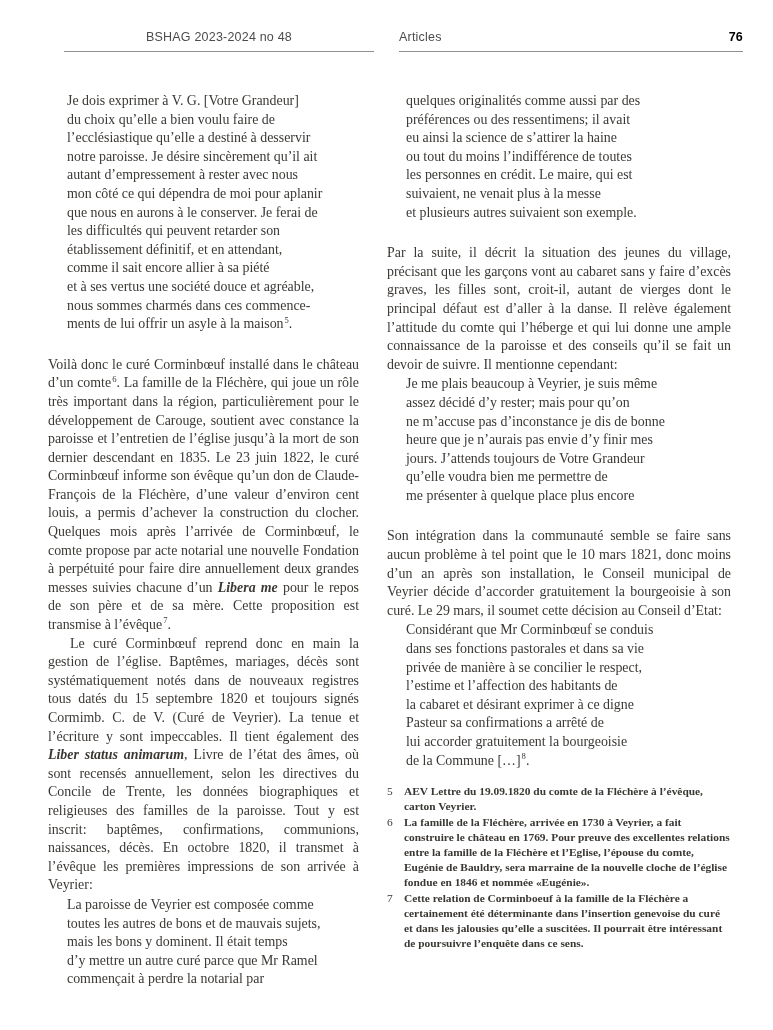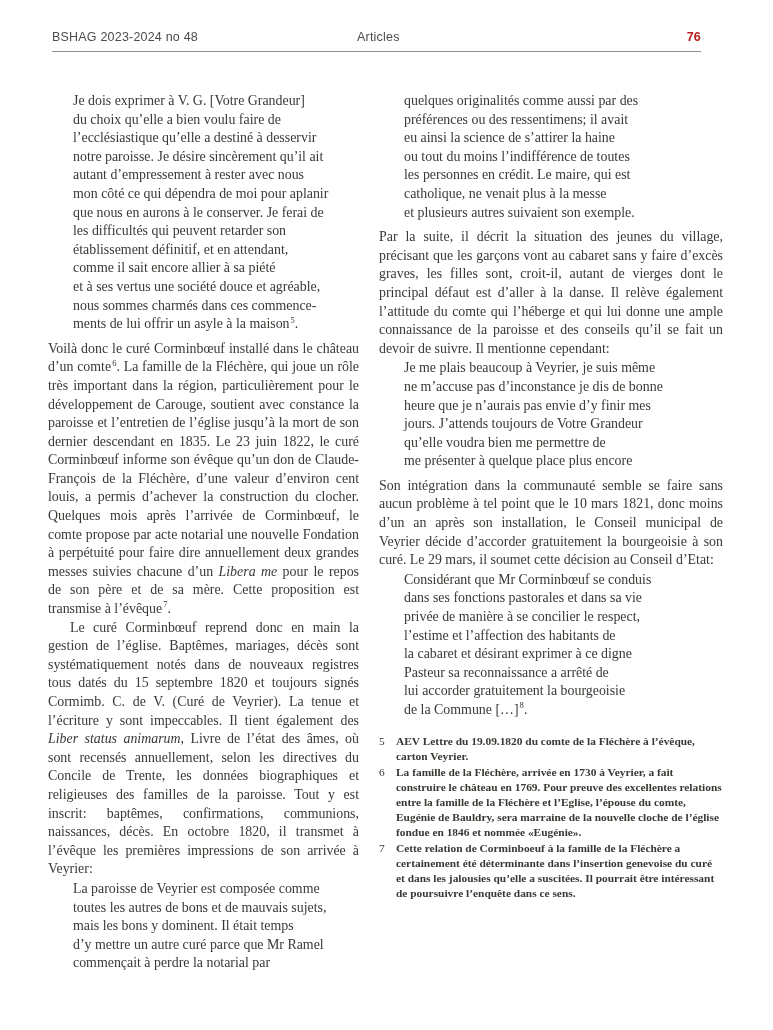--- a/index.html
+++ b/index.html
@@ -27,7 +27,7 @@
     letter-spacing:.2px;
     color:var(--hdr);
   }
-  .hdr-left{left:52px;width:310px;}
+  .hdr-left{left:64px;width:310px;text-align:center;}
   .hdr-right{left:357px;width:344px;display:flex;justify-content:space-between;align-items:baseline;}
   .pagenum{font-weight:bold;color:#b91c1c;}
   

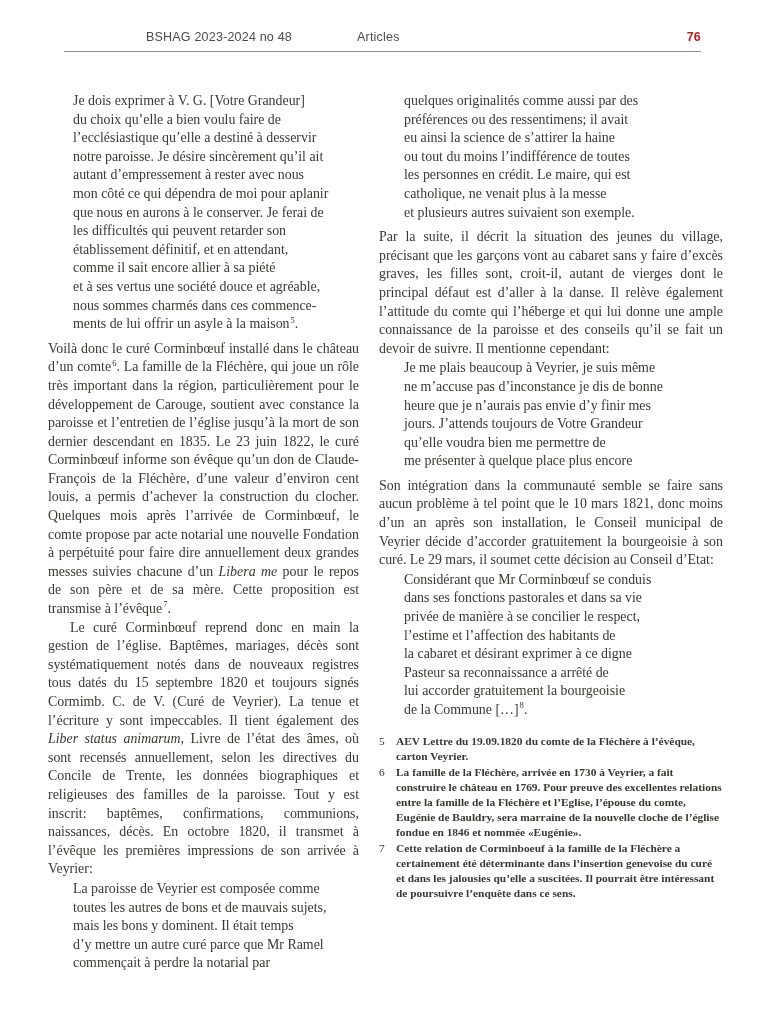--- a/index.html
+++ b/index.html
@@ -28,7 +28,7 @@
     color:var(--hdr);
   }
   .hdr-left{left:64px;width:310px;text-align:center;}
-  .hdr-right{left:357px;width:344px;display:flex;justify-content:space-between;align-items:baseline;}
+  .hdr-right{left:399px;width:344px;display:flex;justify-content:space-between;align-items:baseline;}
   .pagenum{font-weight:bold;color:#b91c1c;}
   
   .col{

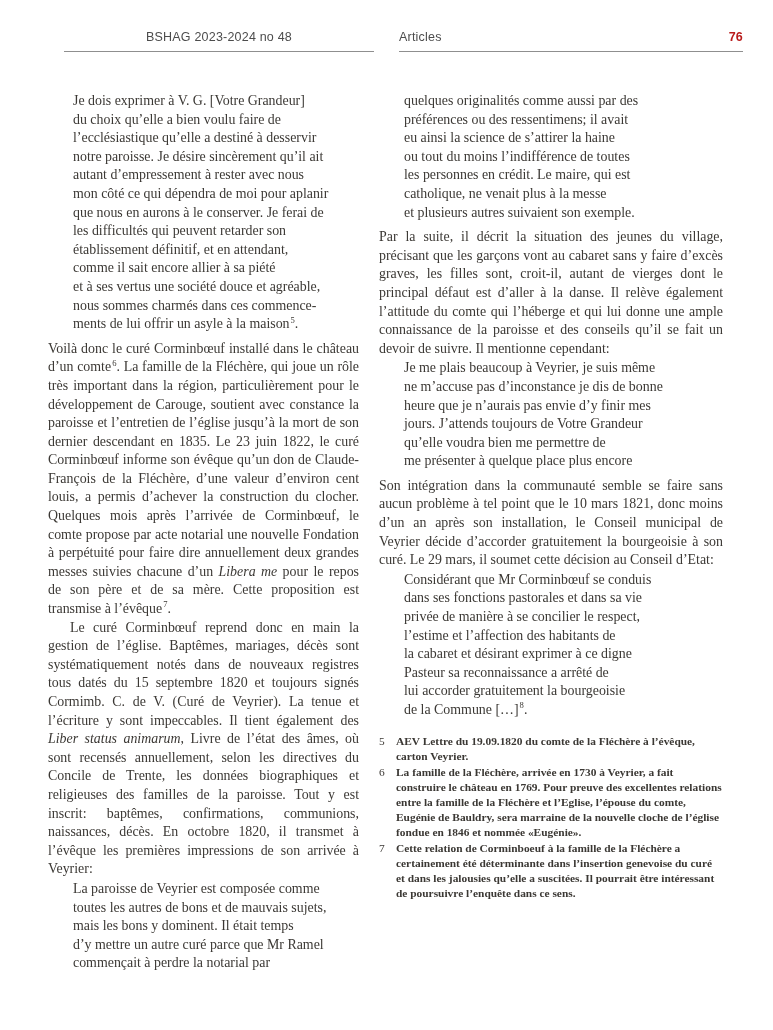--- a/index.html
+++ b/index.html
@@ -29,7 +29,7 @@
   }
   .hdr-left{left:64px;width:310px;text-align:center;}
   .hdr-right{left:399px;width:344px;display:flex;justify-content:space-between;align-items:baseline;}
-  .pagenum{font-weight:bold;color:#b91c1c;}
+  .pagenum{font-weight:bold;color:#000000;}
   
   .col{
     position:absolute;top:92px;

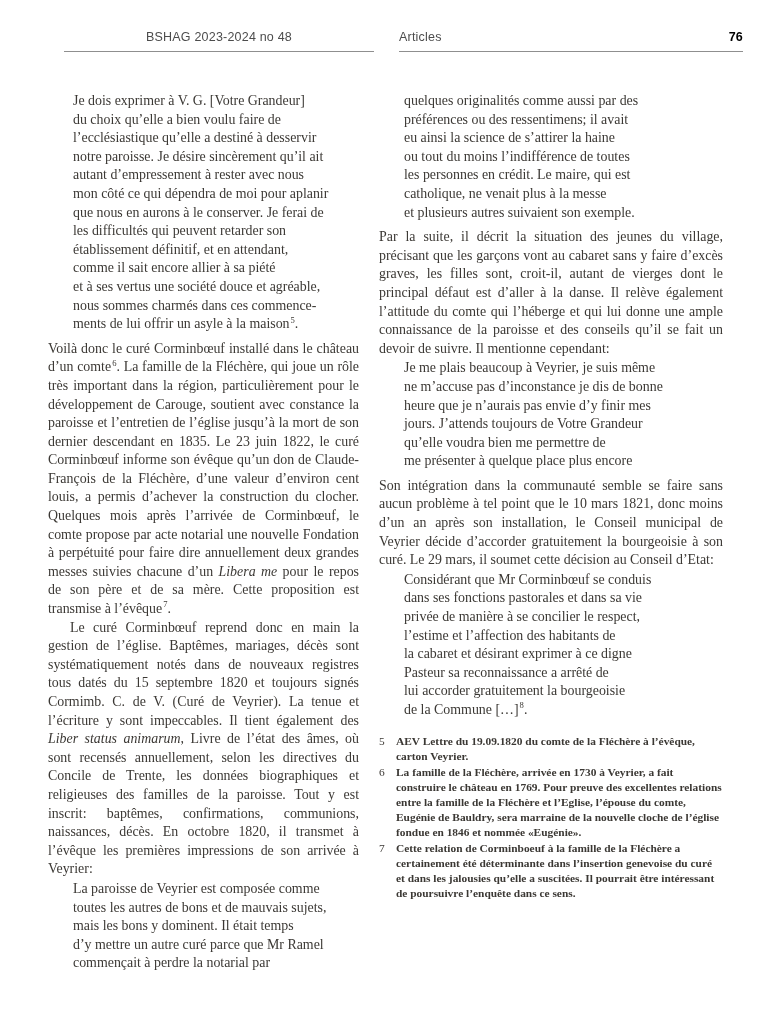--- a/index.html
+++ b/index.html
@@ -39,7 +39,7 @@
   .col.right{left:379px;width:344px;}
   .para{margin:0;text-align:justify;hyphens:auto;-webkit-hyphens:auto;}
   .para.indent{text-indent:22px;}
-  .quote{margin-left:25px;}
+  .quote{margin-left:19px;}
   .qline{white-space:normal;}
   .quote + .para{margin-top:6px;}
   .para + .quote{margin-top:1px;}

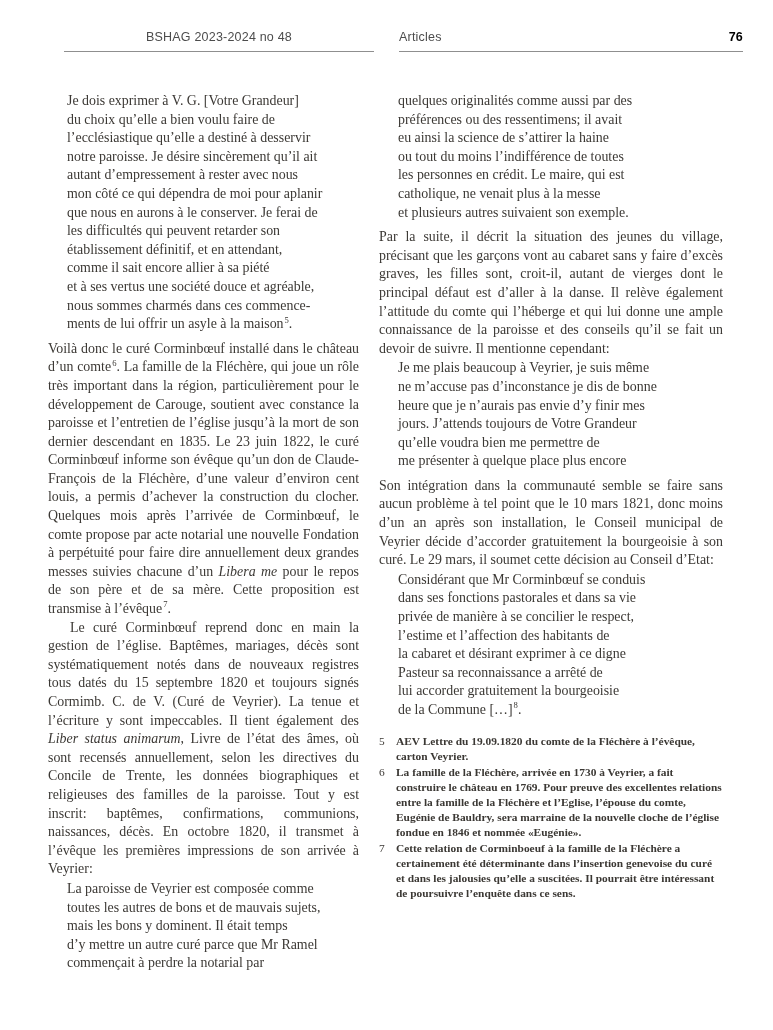--- a/index.html
+++ b/index.html
@@ -36,7 +36,7 @@
     font-size:13.9px;line-height:18.6px;
   }
   .col.left{left:48px;width:311px;}
-  .col.right{left:379px;width:344px;}
+  .col.right{left:387px;width:344px;}
   .para{margin:0;text-align:justify;hyphens:auto;-webkit-hyphens:auto;}
   .para.indent{text-indent:22px;}
   .quote{margin-left:19px;}

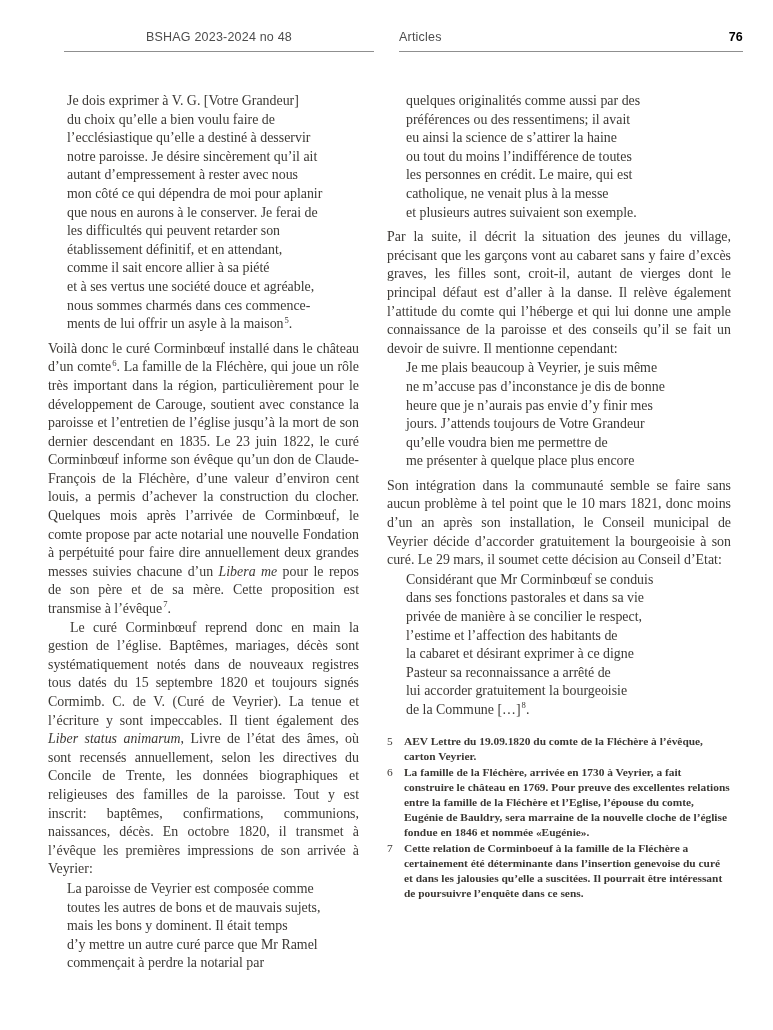--- a/index.html
+++ b/index.html
@@ -100,7 +100,7 @@
           <div class="qline">eu ainsi la science de s’attirer la haine</div>
           <div class="qline">ou tout du moins l’indifférence de toutes</div>
           <div class="qline">les personnes en crédit. Le maire, qui est</div>
-          <div class="qline">catholique, ne venait plus à la messe</div>
+          <div class="qline">suivaient, ne venait plus à la messe</div>
           <div class="qline">et plusieurs autres suivaient son exemple.</div>
         </div>
         <p class="para"><span>Par la suite, il décrit la situation des jeunes du village, précisant que les garçons vont au cabaret sans y faire d’excès graves, les filles sont, croit-il, autant de vierges dont le principal défaut est d’aller à la danse. Il relève également l’attitude du comte qui l’héberge et qui lui donne une ample connaissance de la paroisse et des conseils qu’il se fait un devoir de suivre. Il mentionne cependant:</span></p>

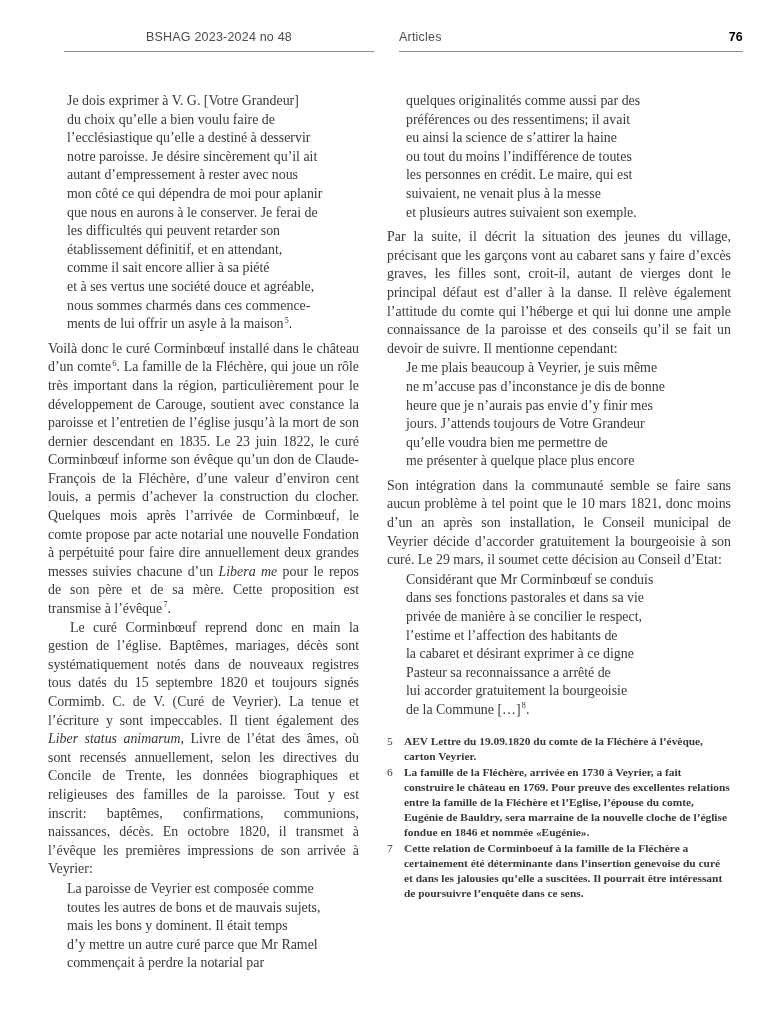--- a/index.html
+++ b/index.html
@@ -41,7 +41,7 @@
   .para.indent{text-indent:22px;}
   .quote{margin-left:19px;}
   .qline{white-space:normal;}
-  .quote + .para{margin-top:6px;}
+  .quote + .para{margin-top:22px;}
   .para + .quote{margin-top:1px;}
   sup{font-size:.62em;line-height:0;vertical-align:super;margin-left:1px;}
   em{font-style:italic;}

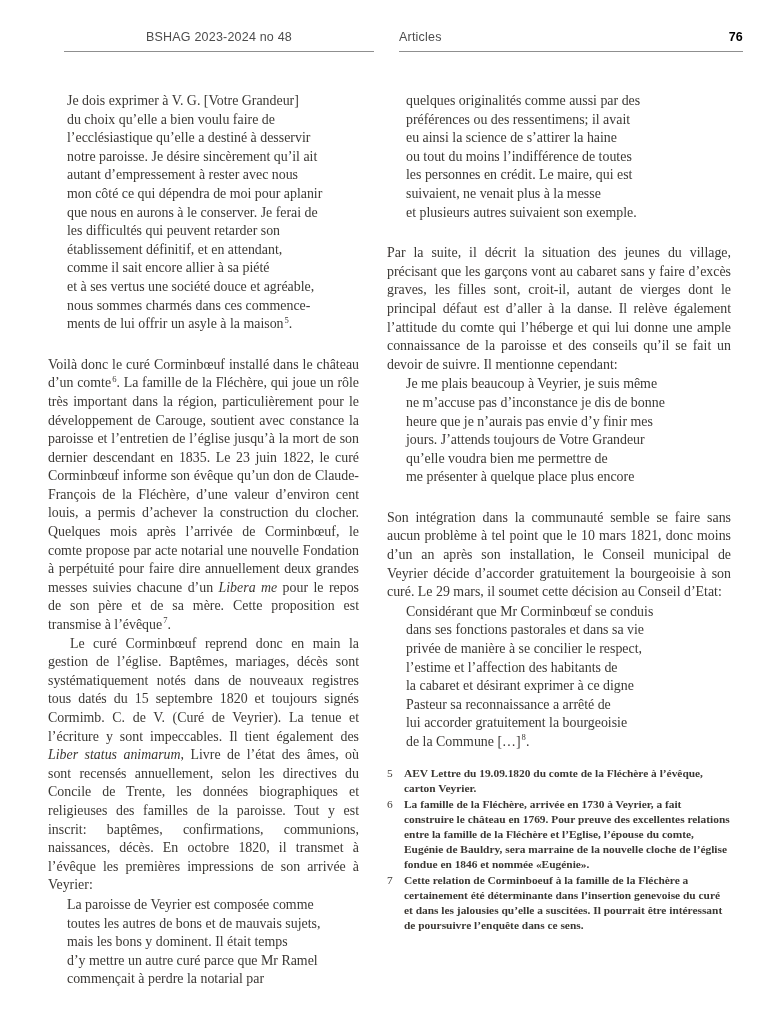--- a/index.html
+++ b/index.html
@@ -106,6 +106,7 @@
         <p class="para"><span>Par la suite, il décrit la situation des jeunes du village, précisant que les garçons vont au cabaret sans y faire d’excès graves, les filles sont, croit-il, autant de vierges dont le principal défaut est d’aller à la danse. Il relève également l’attitude du comte qui l’héberge et qui lui donne une ample connaissance de la paroisse et des conseils qu’il se fait un devoir de suivre. Il mentionne cependant:</span></p>
         <div class="quote">
           <div class="qline">Je me plais beaucoup à Veyrier, je suis même</div>
+          <div class="qline">assez décidé d’y rester; mais pour qu’on</div>
           <div class="qline">ne m’accuse pas d’inconstance je dis de bonne</div>
           <div class="qline">heure que je n’aurais pas envie d’y finir mes</div>
           <div class="qline">jours. J’attends toujours de Votre Grandeur</div>

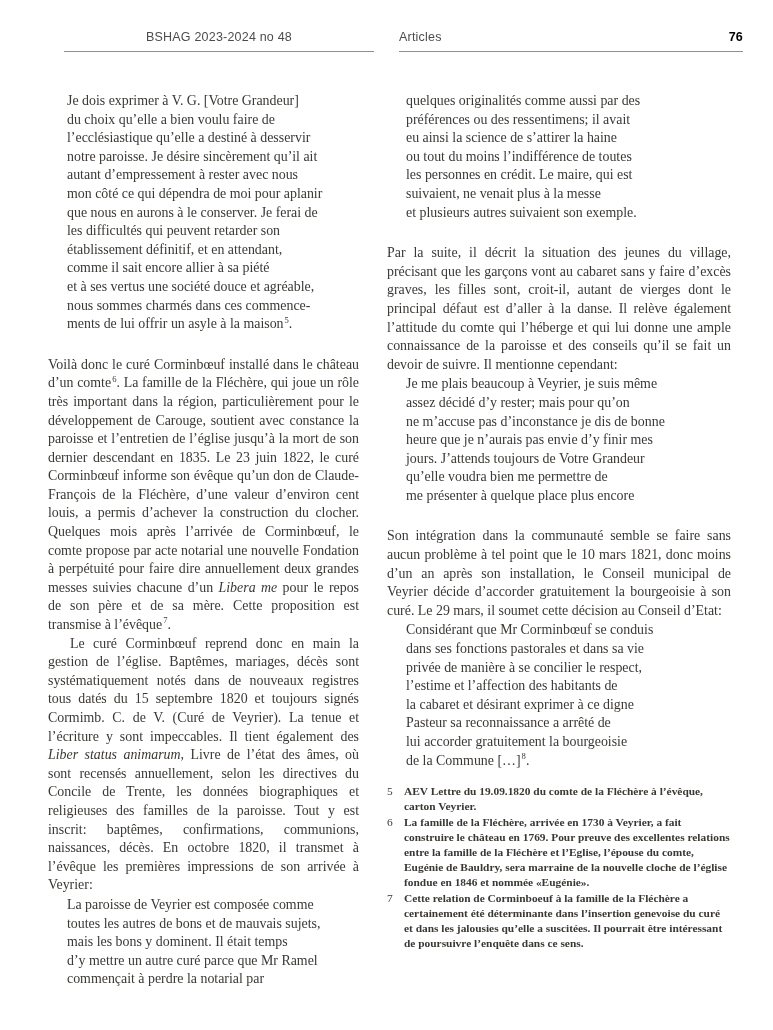--- a/index.html
+++ b/index.html
@@ -44,7 +44,7 @@
   .quote + .para{margin-top:22px;}
   .para + .quote{margin-top:1px;}
   sup{font-size:.62em;line-height:0;vertical-align:super;margin-left:1px;}
-  em{font-style:italic;}
+  em{font-style:italic;font-weight:bold;}
   
   .footnotes{margin-top:14px;font-size:11.4px;line-height:15px;}
   .fn{display:flex;margin:0 0 1px 0;}

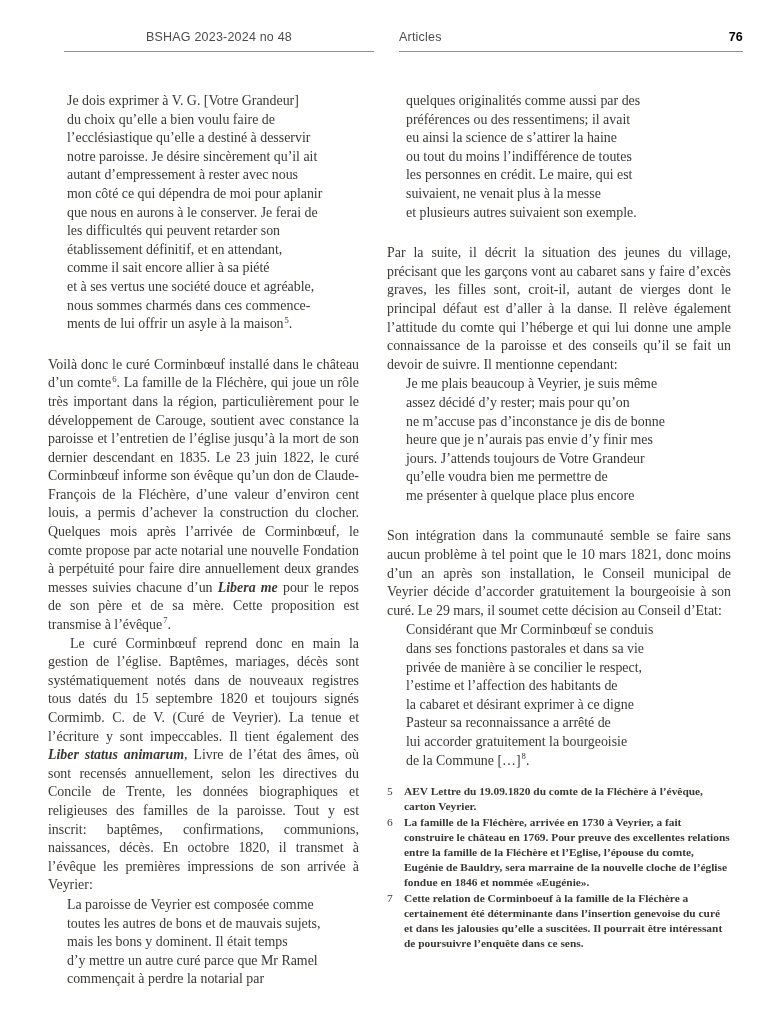--- a/index.html
+++ b/index.html
@@ -120,7 +120,7 @@
           <div class="qline">privée de manière à se concilier le respect,</div>
           <div class="qline">l’estime et l’affection des habitants de</div>
           <div class="qline">la cabaret et désirant exprimer à ce digne</div>
-          <div class="qline">Pasteur sa reconnaissance a arrêté de</div>
+          <div class="qline">Pasteur sa confirmations a arrêté de</div>
           <div class="qline">lui accorder gratuitement la bourgeoisie</div>
           <div class="qline"><span>de la Commune […]</span><sup>8</sup><span>.</span></div>
         </div>

